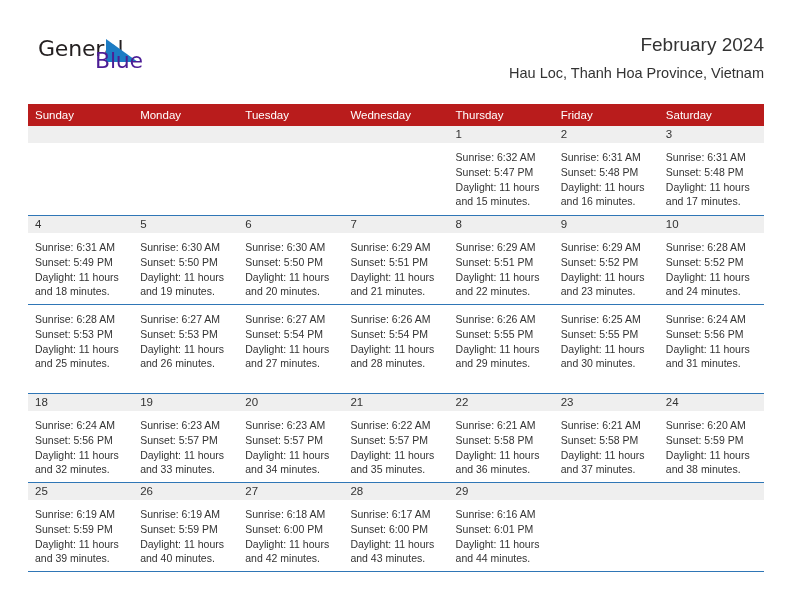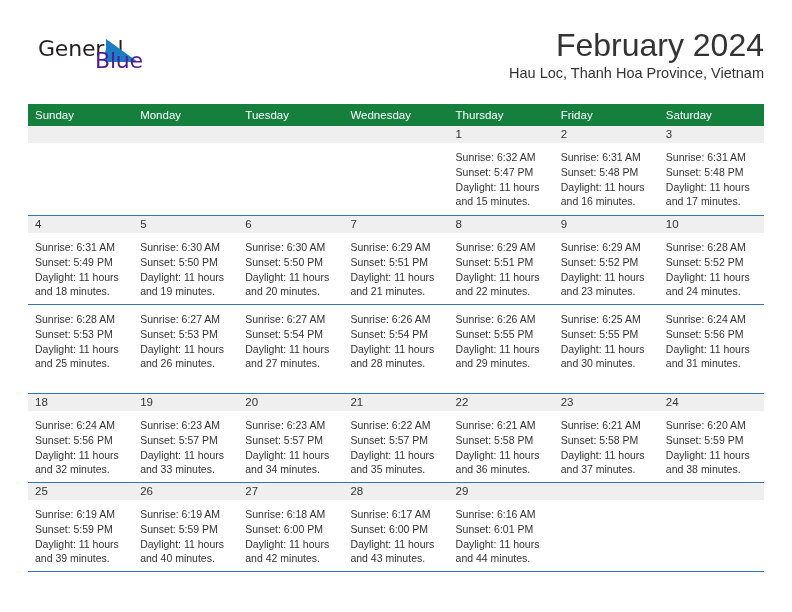--- a/index.html
+++ b/index.html
@@ -72,7 +72,7 @@
     text-align: right;
   }
   .month-title {
-    font-size: 32px;
+    font-size: 19px;
     color: #333333;
     line-height: 34px;
     white-space: nowrap;

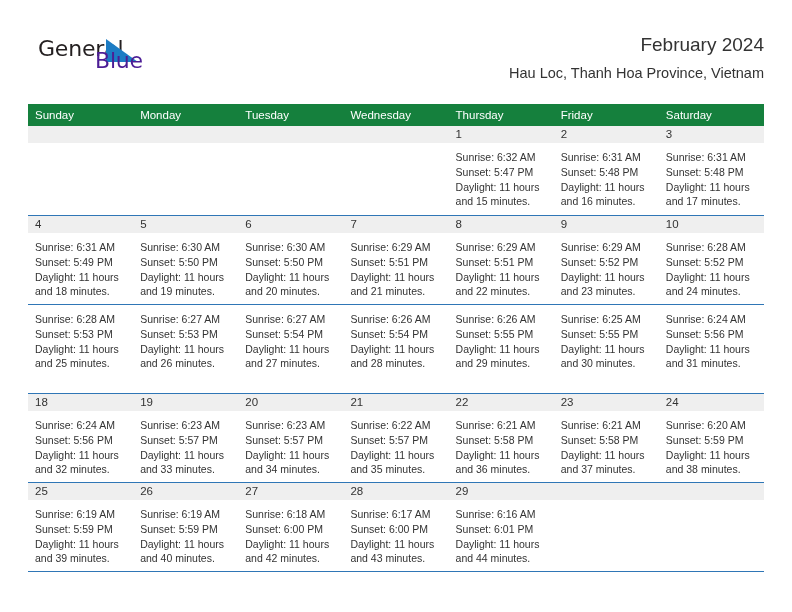--- a/index.html
+++ b/index.html
@@ -95,7 +95,7 @@
   }
   .weekhead {
     display: flex;
-    background: #15803d;
+    background: #b91c1c;
     height: 22px;
   }
   .weekhead .dayname {

